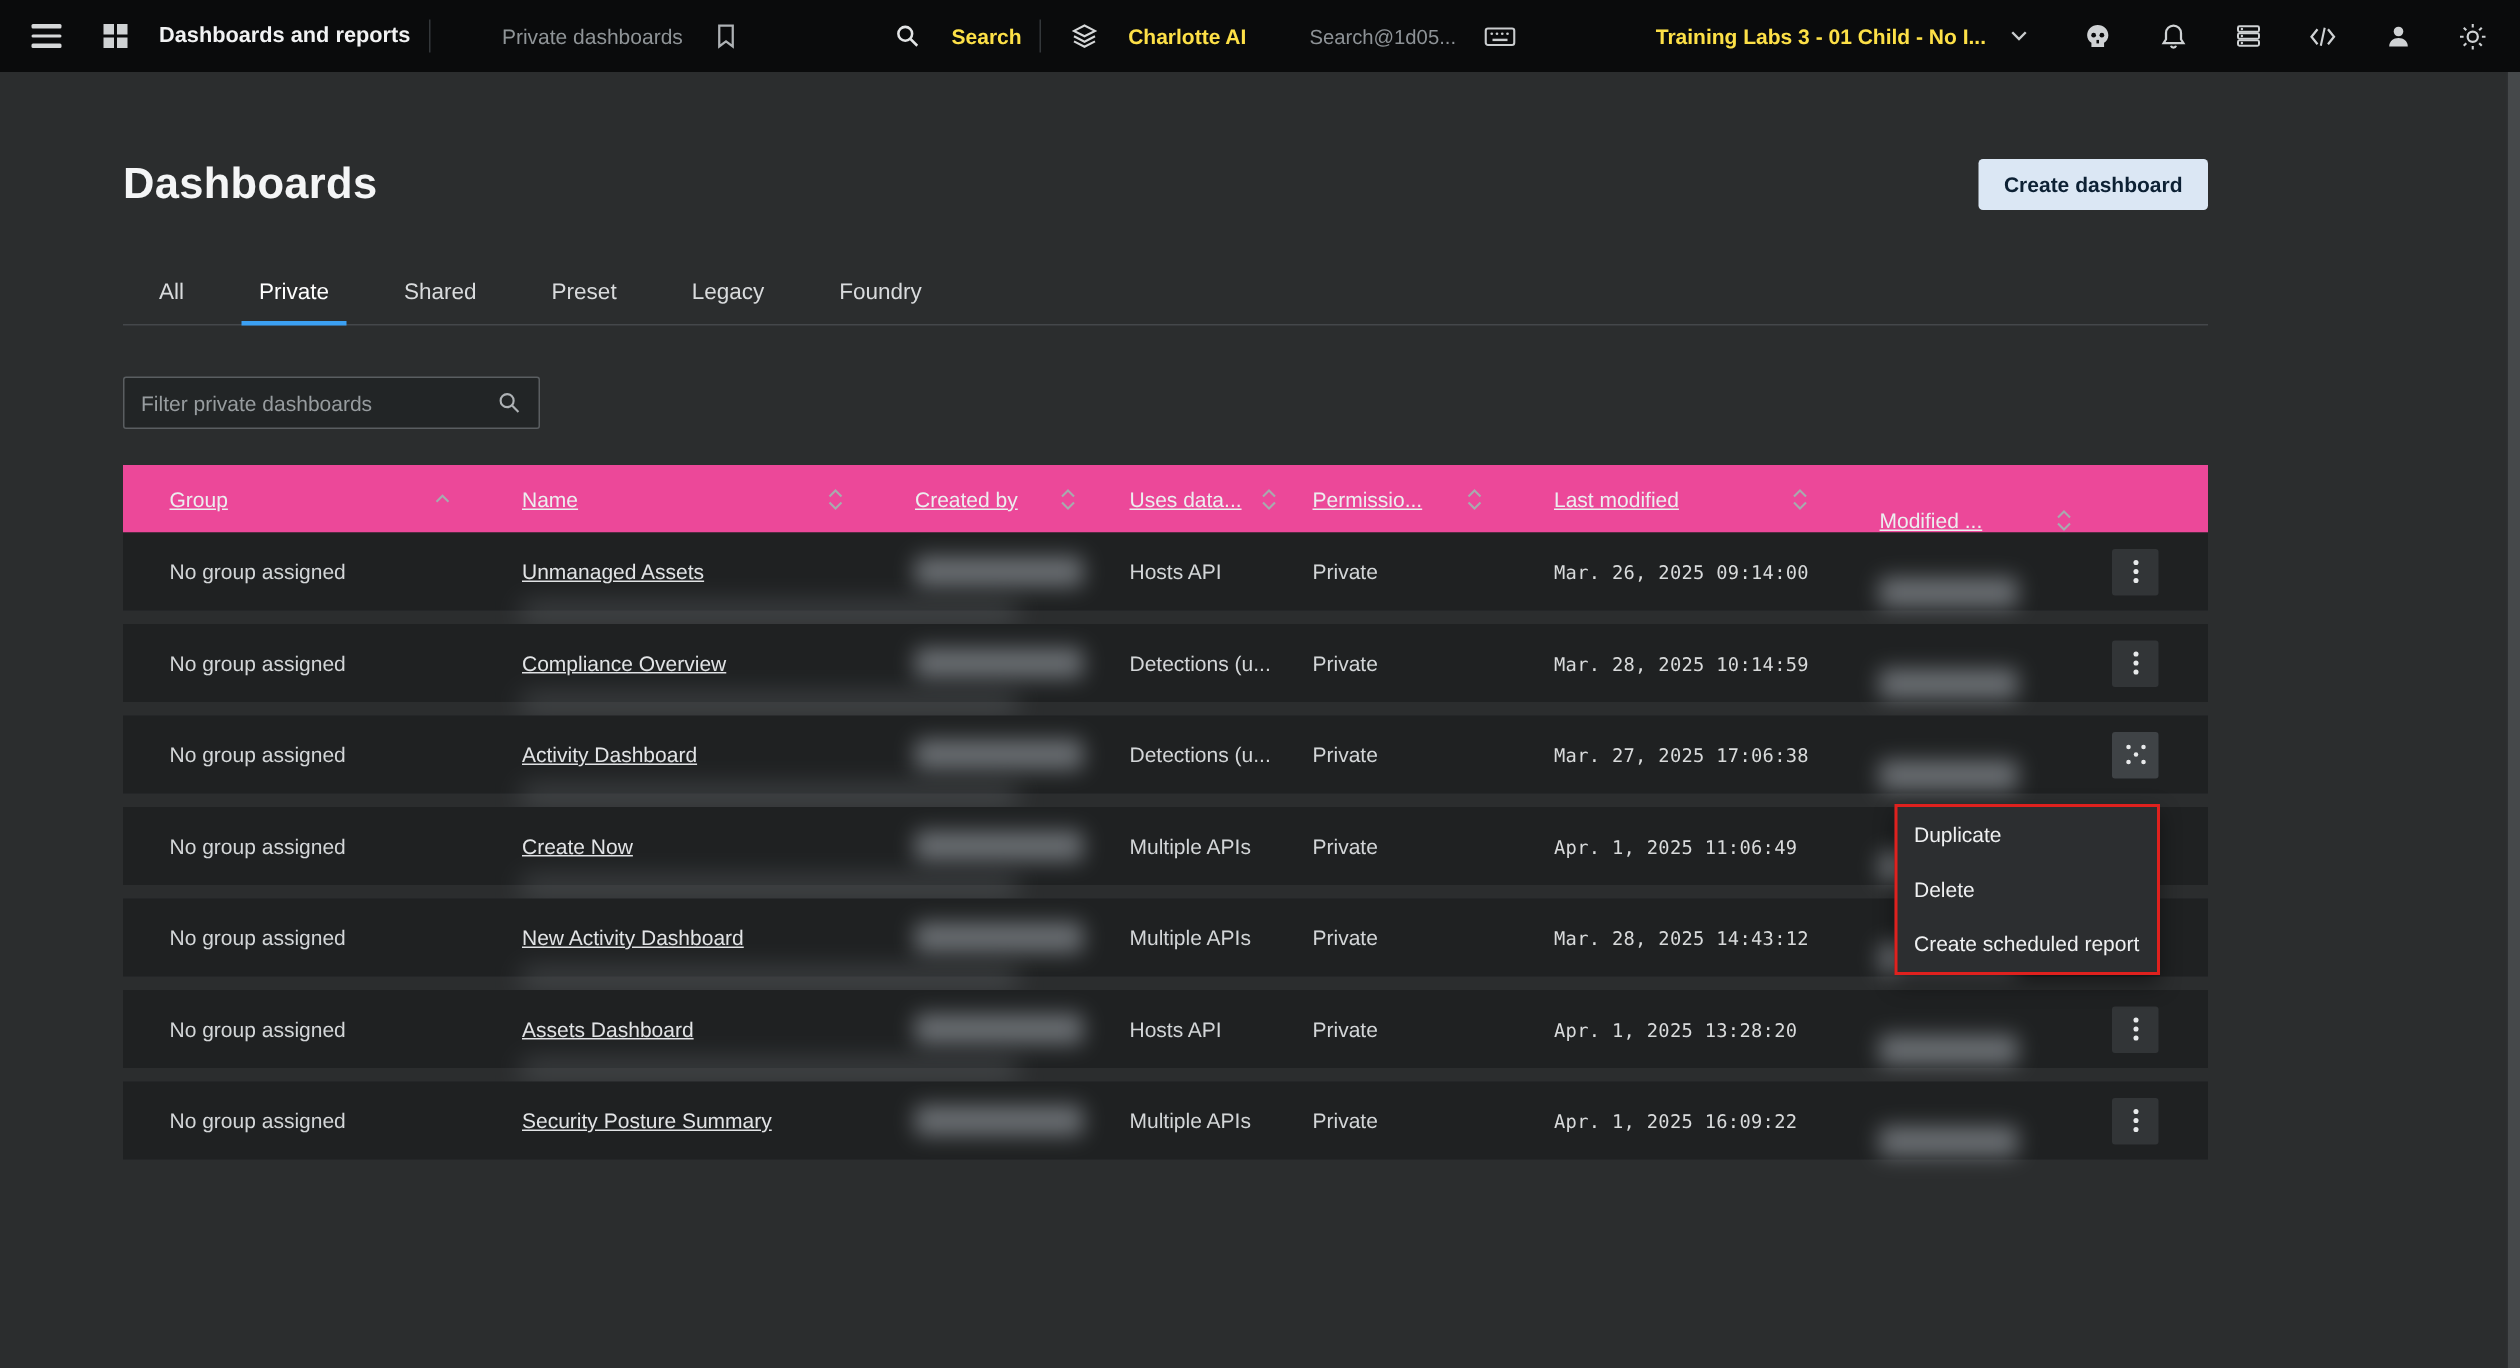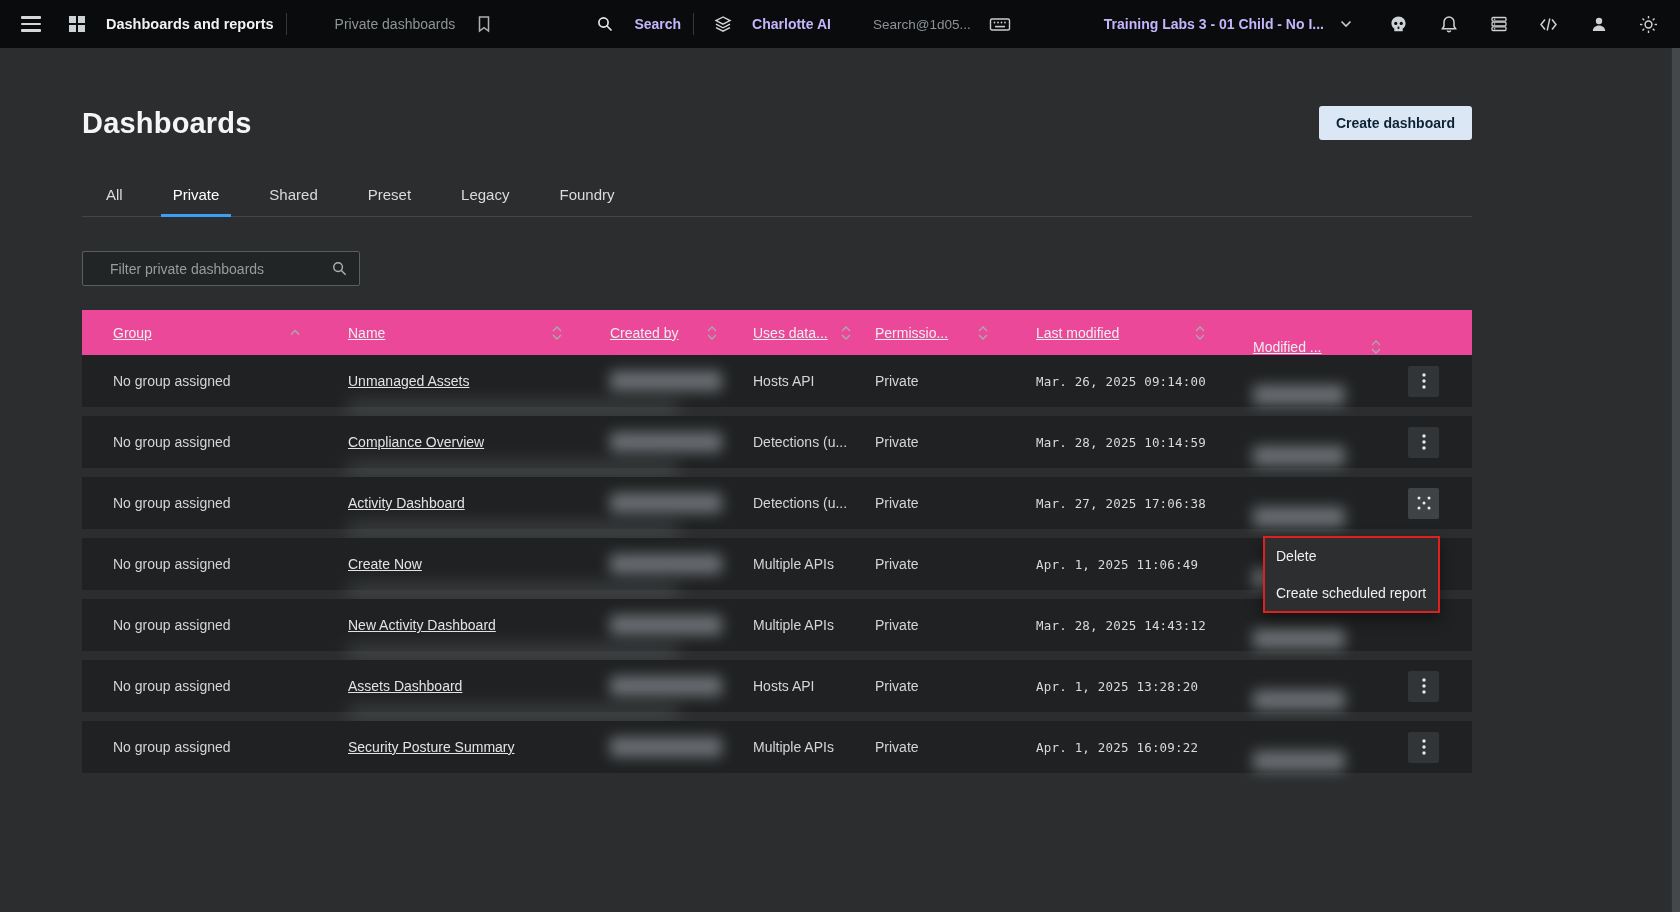--- a/index.html
+++ b/index.html
@@ -22,7 +22,7 @@
   .tb-right{display:flex; align-items:center; gap:16px; margin-left:auto;}
   .tb-title{font-weight:bold; font-size:14.5px; color:#f1f2f3; white-space:nowrap;}
   .tb-crumb{font-size:14px; color:#8f9497; white-space:nowrap;padding-left:36px;}
-  .tb-strong{font-weight:bold; font-size:14px; color:#c4b5fd; white-space:nowrap;}
+  .tb-strong{font-weight:bold; font-size:14px; color:#fde047; white-space:nowrap;}
   .tb-dim{font-size:13.5px; color:#8d9296; white-space:nowrap;}
   .vdiv{width:1px; height:22px; background:#33373a;}
   .icon-btn{width:34px; height:34px; display:flex; align-items:center; justify-content:center; border-radius:3px;}

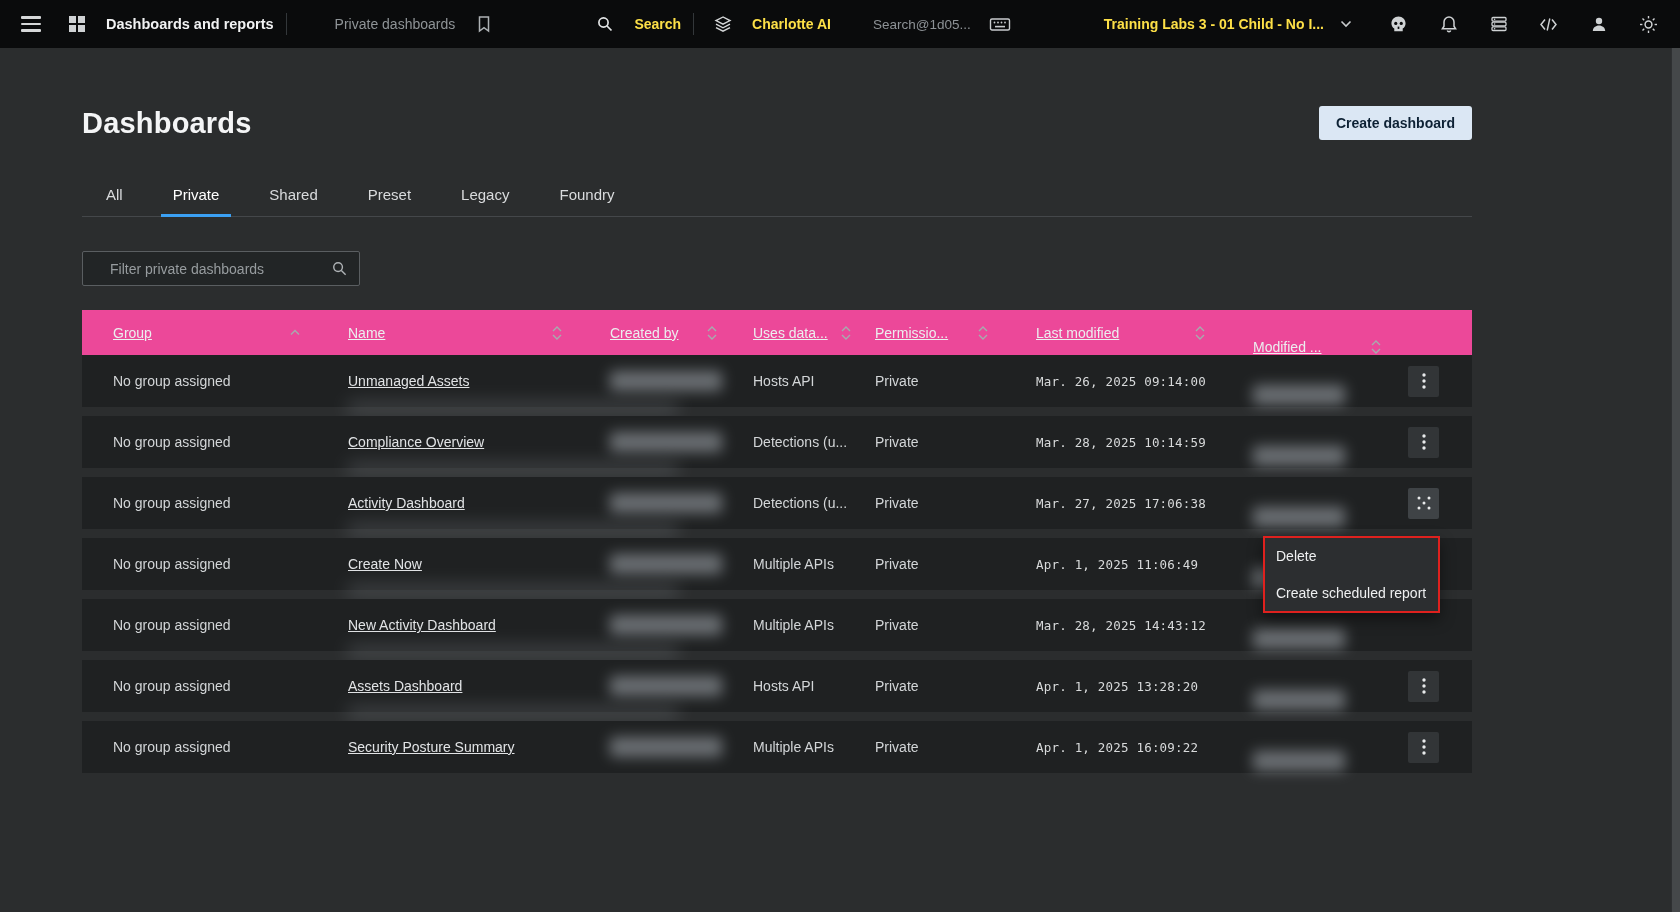--- a/index.html
+++ b/index.html
@@ -51,7 +51,7 @@
   }
   .filter input{
     flex:1; background:transparent; border:none; outline:none; color:#eab308;
-    font-size:14px; font-family:"Liberation Sans", sans-serif;margin-left:16px;
+    font-size:14px; font-family:"Liberation Sans", sans-serif;
   }
   .filter input::placeholder{color:#979c9f;}
 

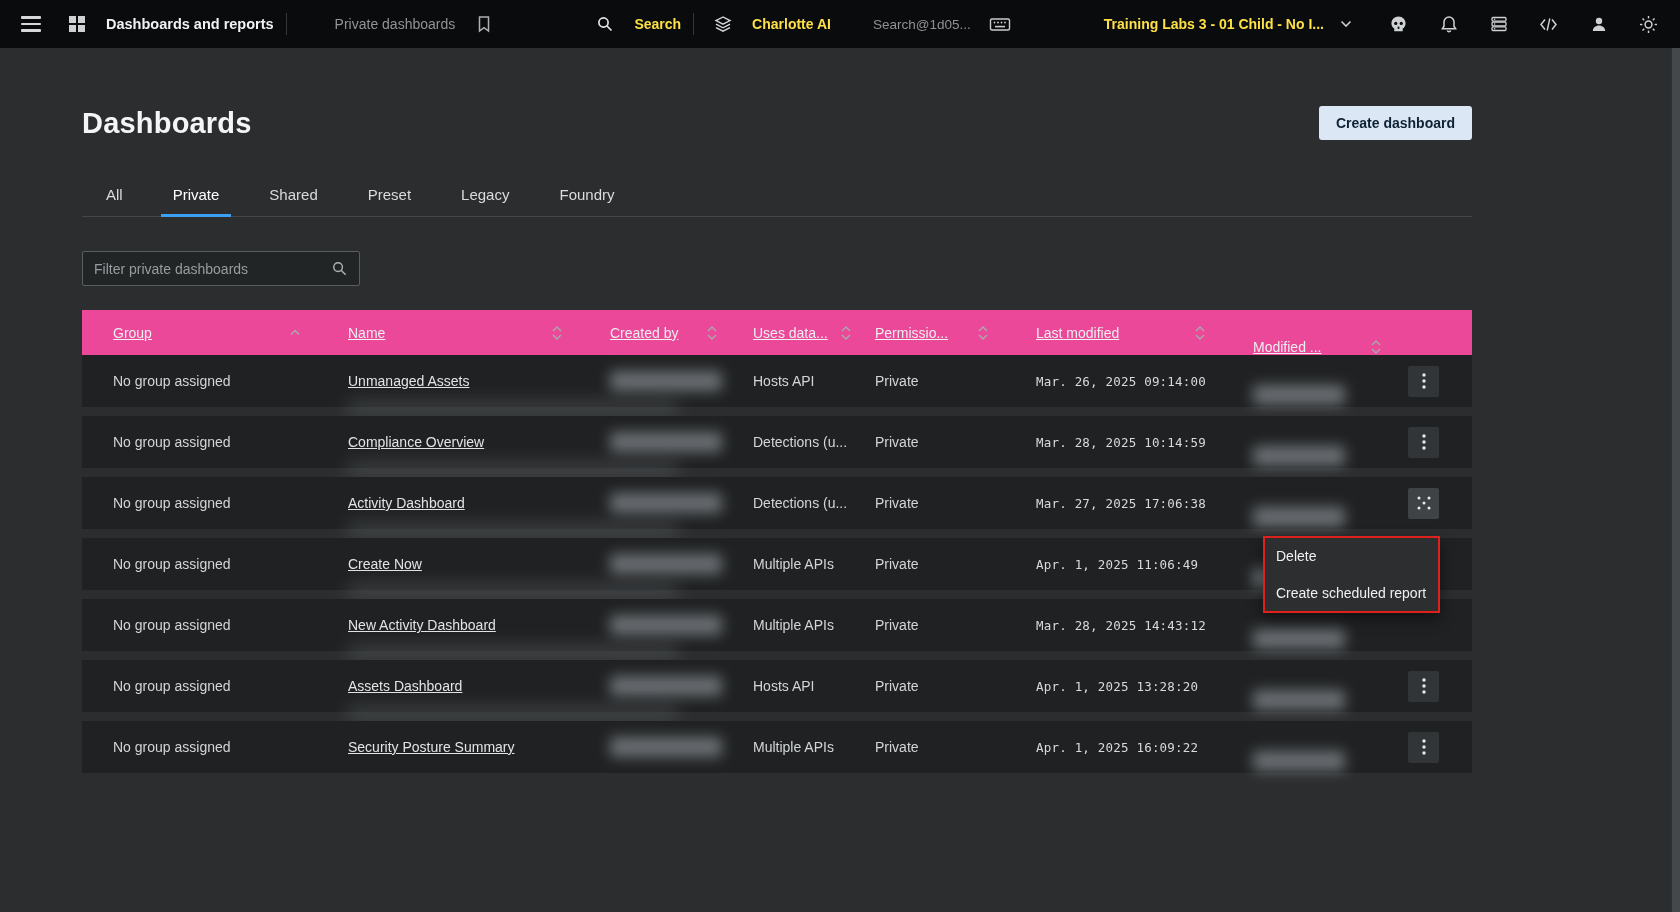--- a/index.html
+++ b/index.html
@@ -501,6 +501,7 @@
 </div>
 
 <div class="context-menu">
+  <div class="menu-item">Duplicate</div>
   <div class="menu-item">Delete</div>
   <div class="menu-item">Create scheduled report</div>
 </div>

